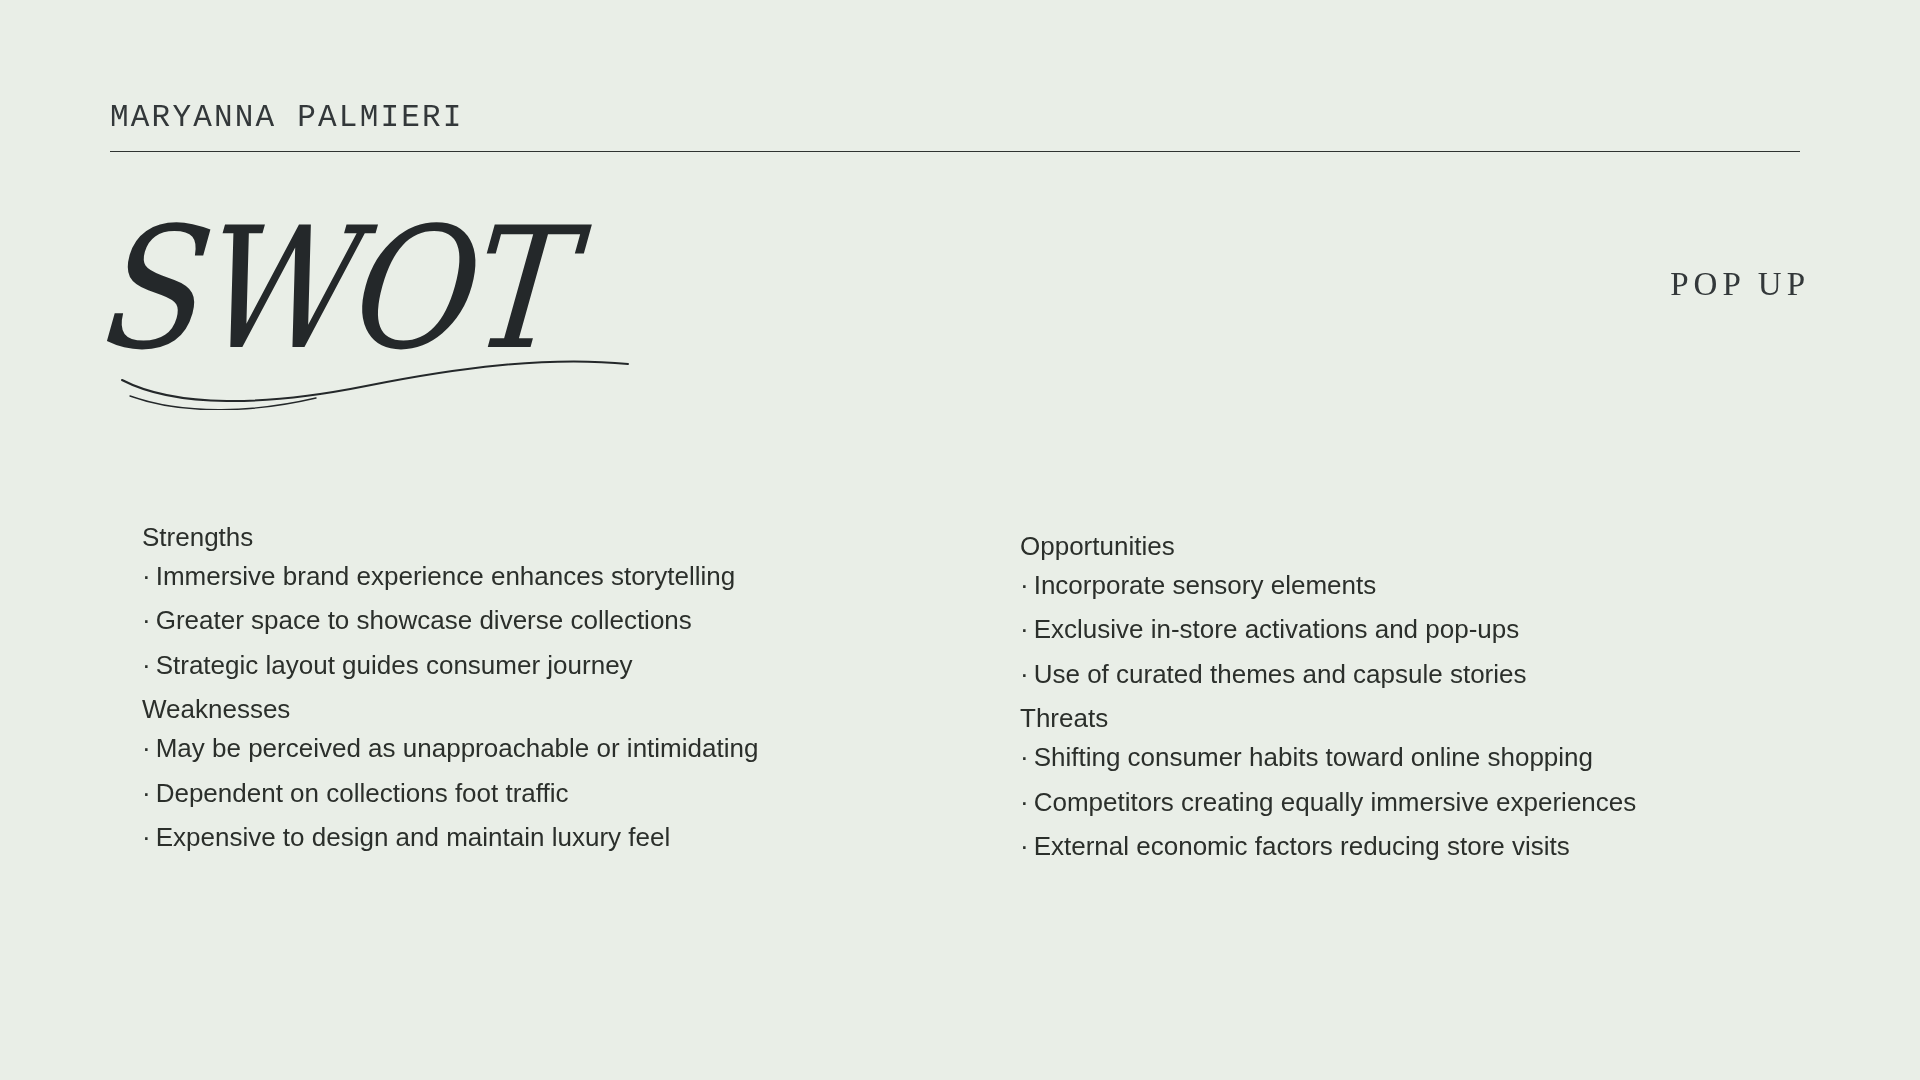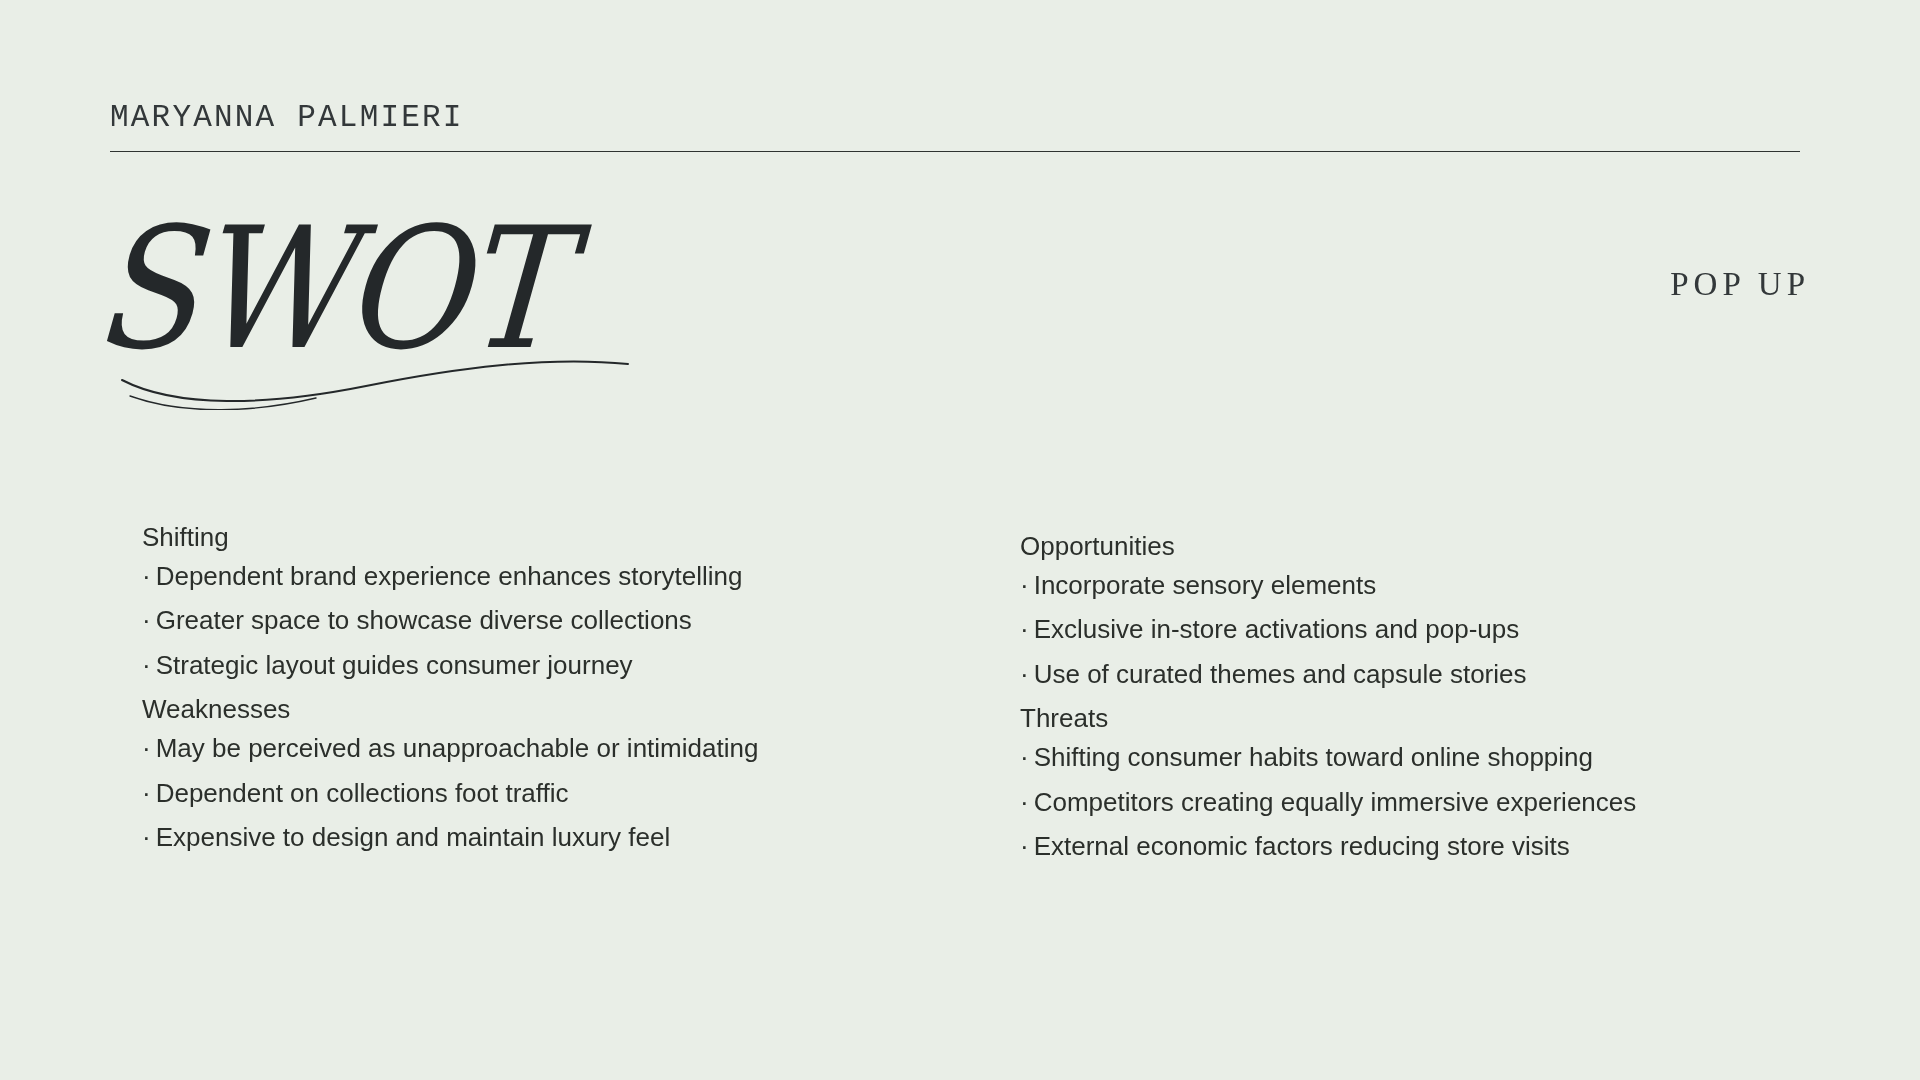--- a/index.html
+++ b/index.html
@@ -155,7 +155,7 @@
 
     <div class="col col-left">
       <div class="group">
-        <div class="group-heading">Shifting</div>
+        <div class="group-heading">Strengths</div>
         <div class="bullet"><span class="dot">·</span><span>Dependent brand experience enhances storytelling</span></div>
         <div class="bullet"><span class="dot">·</span><span>Greater space to showcase diverse collections</span></div>
         <div class="bullet"><span class="dot">·</span><span>Strategic layout guides consumer journey</span></div>

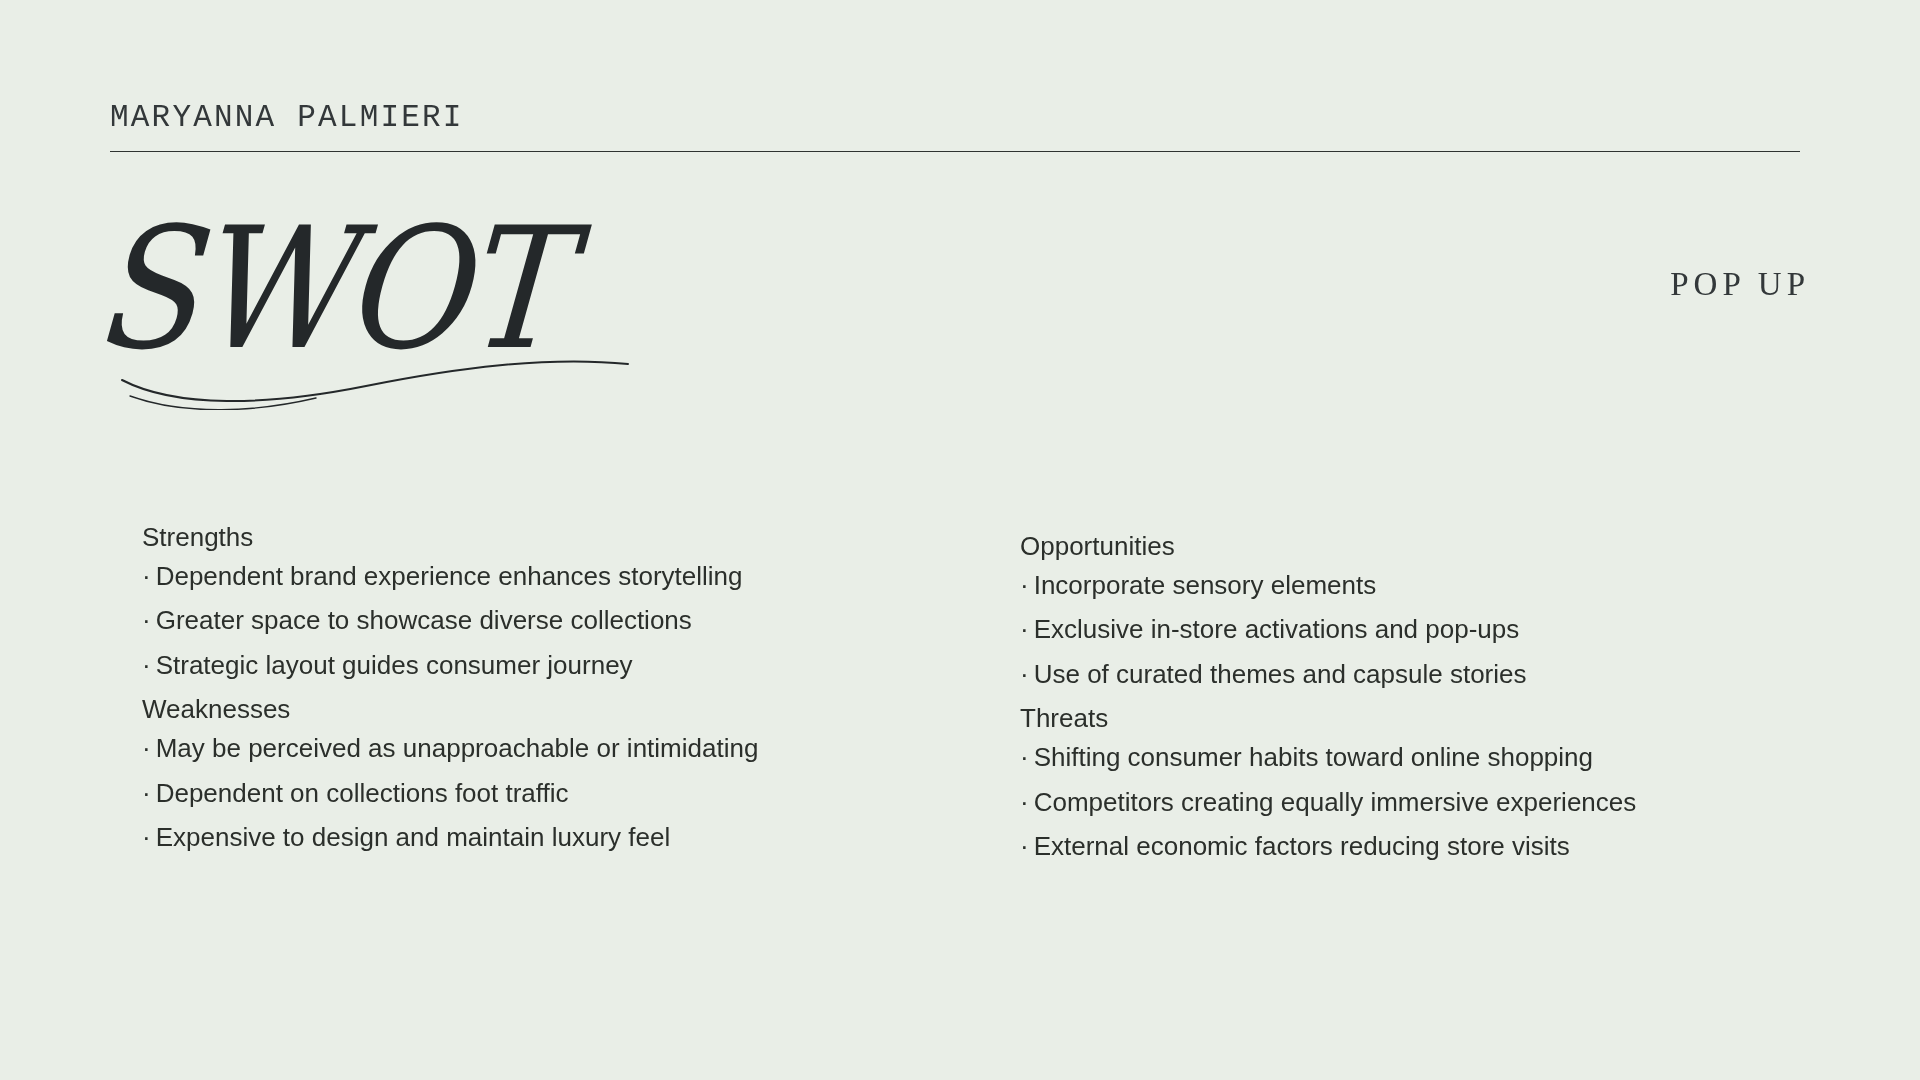--- a/index.html
+++ b/index.html
@@ -156,7 +156,7 @@
     <div class="col col-left">
       <div class="group">
         <div class="group-heading">Strengths</div>
-        <div class="bullet"><span class="dot">·</span><span>Dependent brand experience enhances storytelling</span></div>
+        <div class="bullet"><span class="dot">·</span><span>Immersive brand experience enhances storytelling</span></div>
         <div class="bullet"><span class="dot">·</span><span>Greater space to showcase diverse collections</span></div>
         <div class="bullet"><span class="dot">·</span><span>Strategic layout guides consumer journey</span></div>
       </div>

